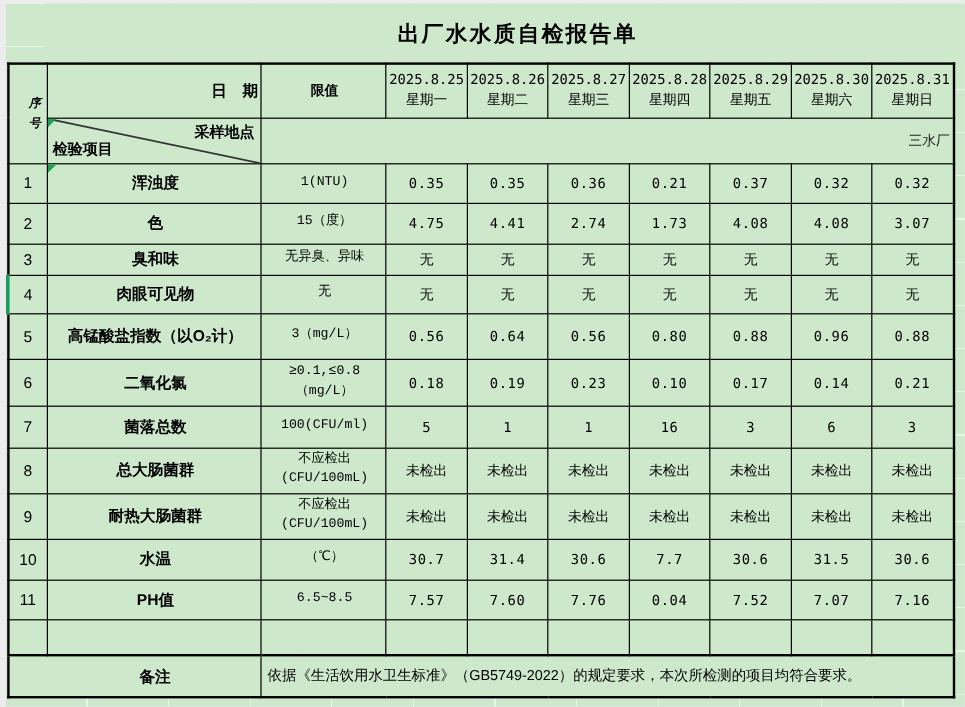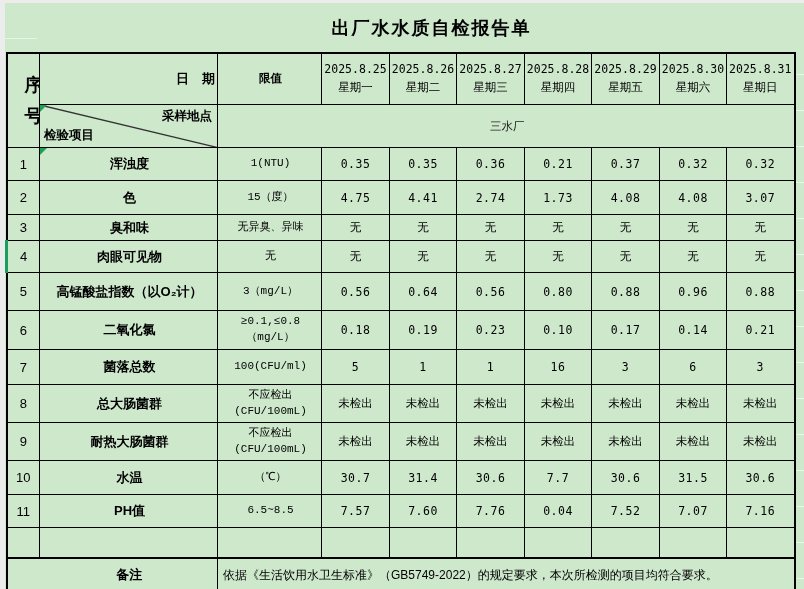--- a/index.html
+++ b/index.html
@@ -26,7 +26,7 @@
   td, th { border:1px solid #000; overflow:hidden; vertical-align:middle; font-weight:normal; padding:0 2px; }
 
   .seq       { text-align:center; font-size:13px; }
-  .seq-head  { font-size:18px; font-weight:700; padding:16px; }
+  .seq-head  { font-size:10px; font-weight:700; padding:16px;font-style:italic; }
   .seq-head .stack { width:1.1em; margin:0 auto; word-break:break-all; line-height:1.7; text-align:center; }
   .lbl-bold  { font-weight:700; font-size:13px; text-align:right; padding-left:4px; }
   .limit-head{ font-weight:700; font-size:11.5px; text-align:center; padding-left:4px; }

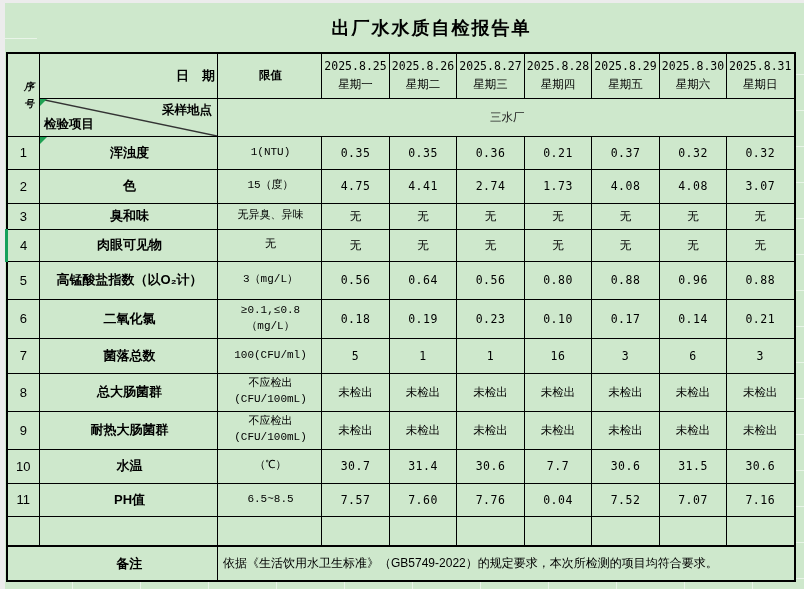--- a/index.html
+++ b/index.html
@@ -41,7 +41,7 @@
   .diag svg { position:absolute; left:0; top:0; width:100%; height:100%; }
   .diag-top    { position:absolute; top:3px; right:5px;  font-weight:700; font-size:12.5px; }
   .diag-bottom { position:absolute; bottom:3px; left:4px; font-weight:700; font-size:12.5px;margin-top:48px; }
-  .site { font-size:11.5px; text-align:center; padding-left:5px; color:#222;margin-top:33px; }
+  .site { font-size:11.5px; text-align:right; padding-left:5px; color:#222;margin-top:33px; }
 
   .tri { position:absolute; top:0; left:0; width:0; height:0;
          border-top:7px solid #1fa153; border-right:7px solid transparent; }

